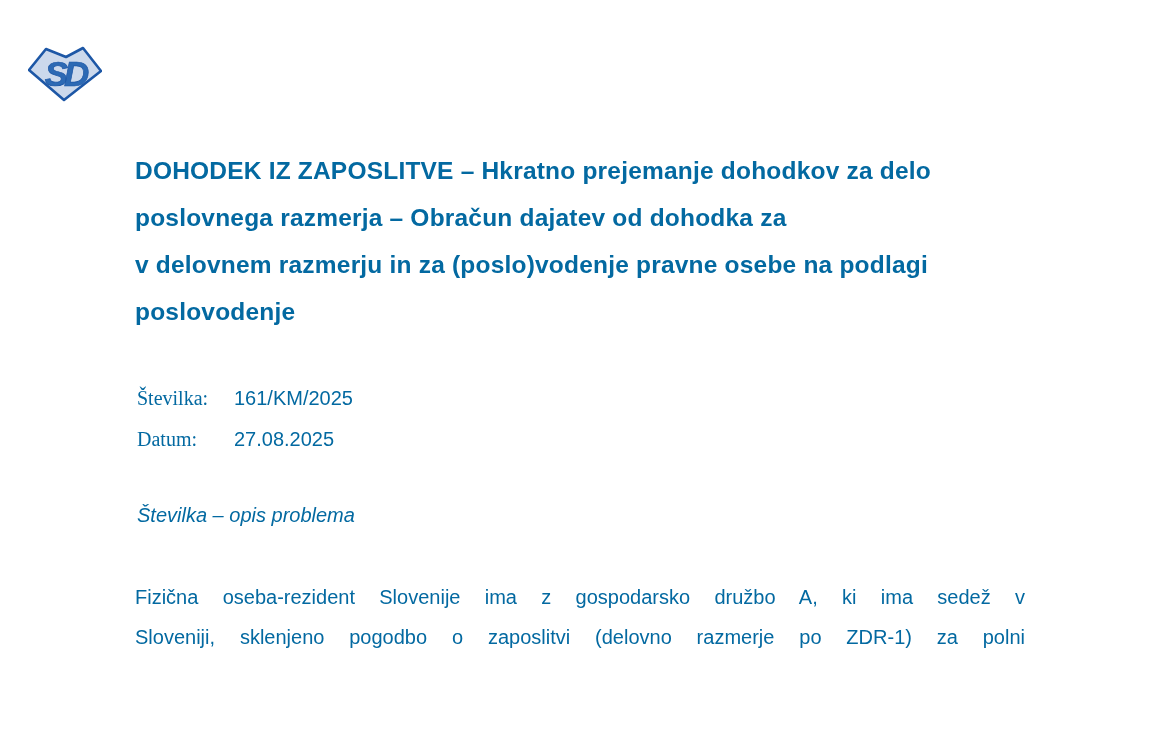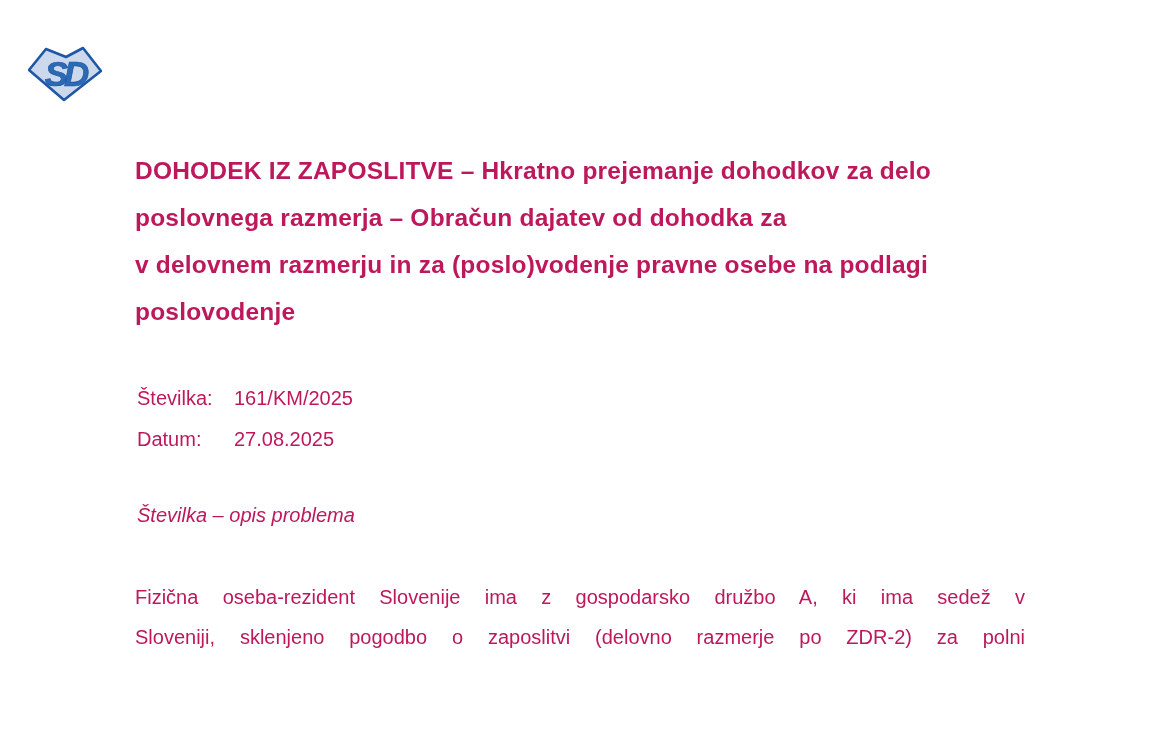--- a/index.html
+++ b/index.html
@@ -14,7 +14,7 @@
     background: #ffffff;
     overflow: hidden;
     font-family: "Liberation Sans", sans-serif;
-    color: #be185d;
+    color: #0369a1;
     border-radius: 29px;
   }
   .logo {

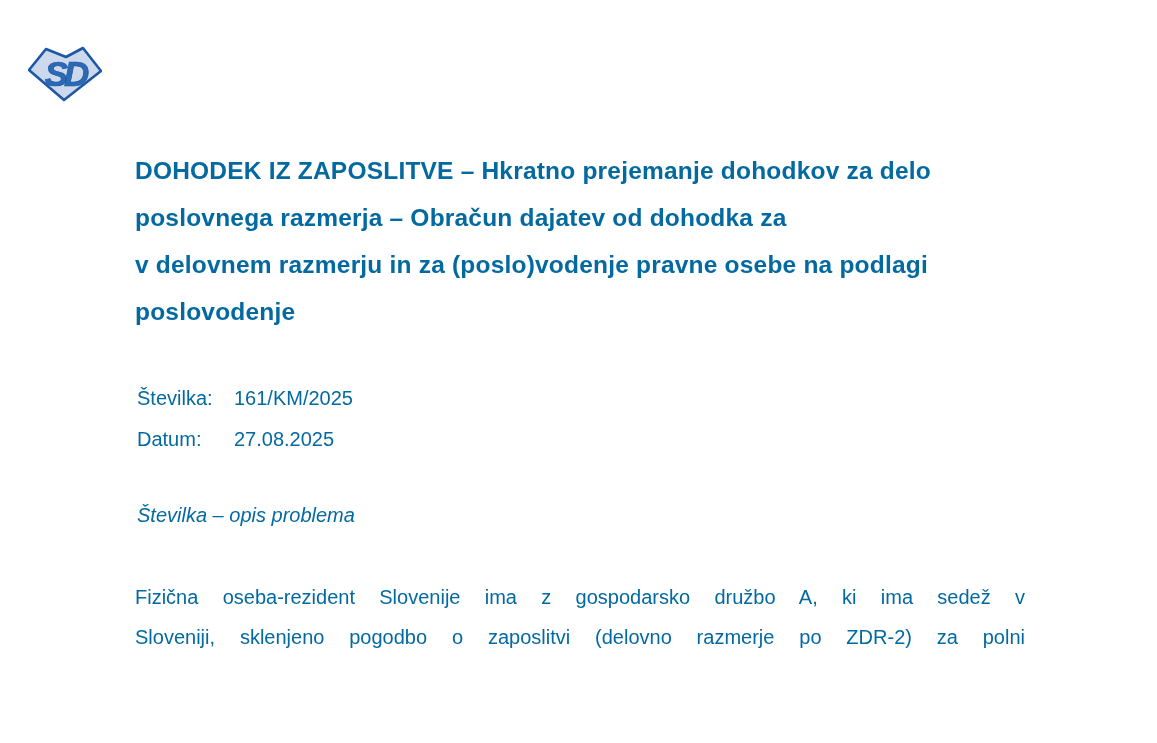--- a/index.html
+++ b/index.html
@@ -50,6 +50,7 @@
   .meta-label {
     display: inline-block;
     width: 97px;
+    font-family: Liberation Serif, serif;
   }
   .section-heading {
     position: absolute;

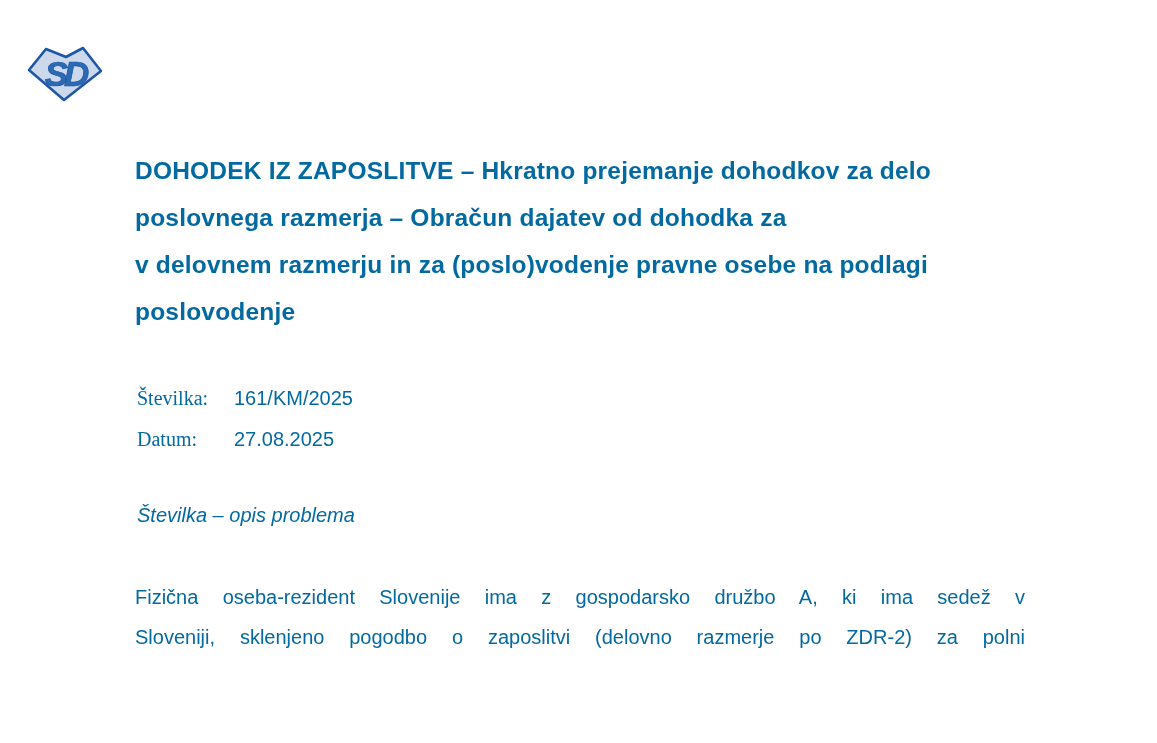--- a/index.html
+++ b/index.html
@@ -101,7 +101,7 @@
 
   <div class="paragraph">
     <div class="pline">Fizična oseba-rezident Slovenije ima z gospodarsko družbo A, ki ima sedež v</div>
-    <div class="pline">Sloveniji, sklenjeno pogodbo o zaposlitvi (delovno razmerje po ZDR-2) za polni</div>
+    <div class="pline">Sloveniji, sklenjeno pogodbo o zaposlitvi (delovno razmerje po ZDR-1) za polni</div>
   </div>
 
 </div>

